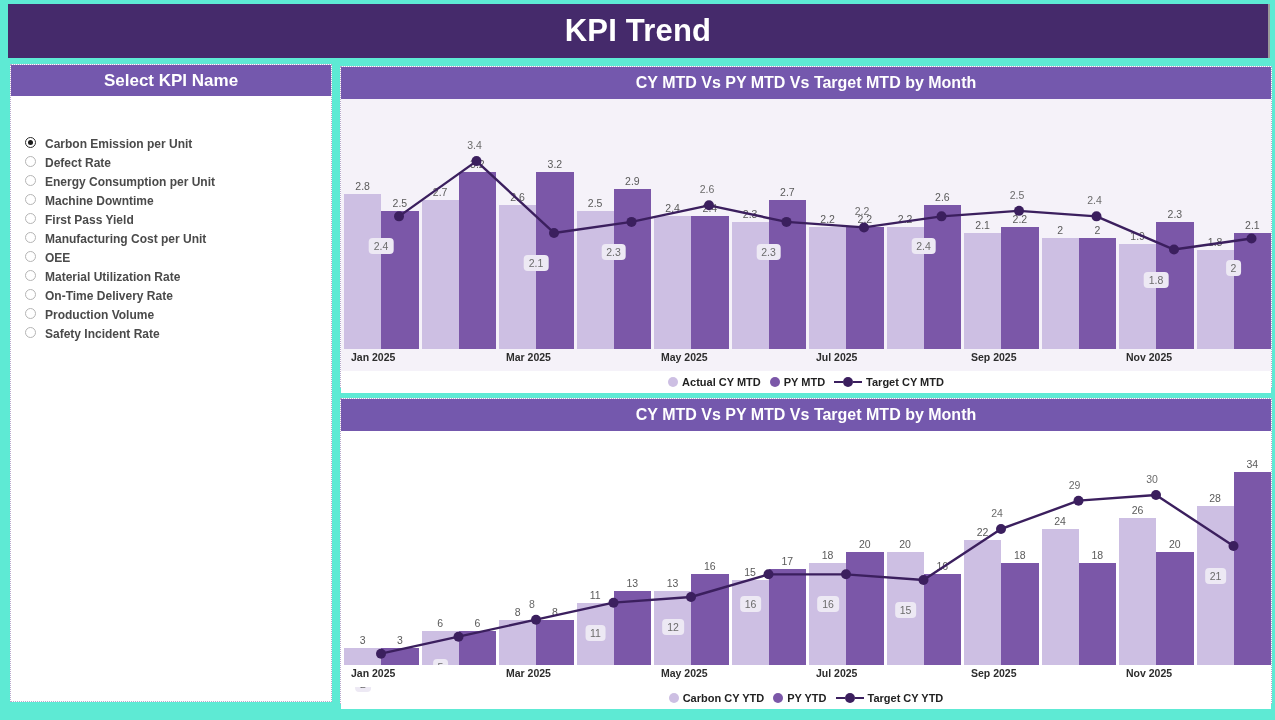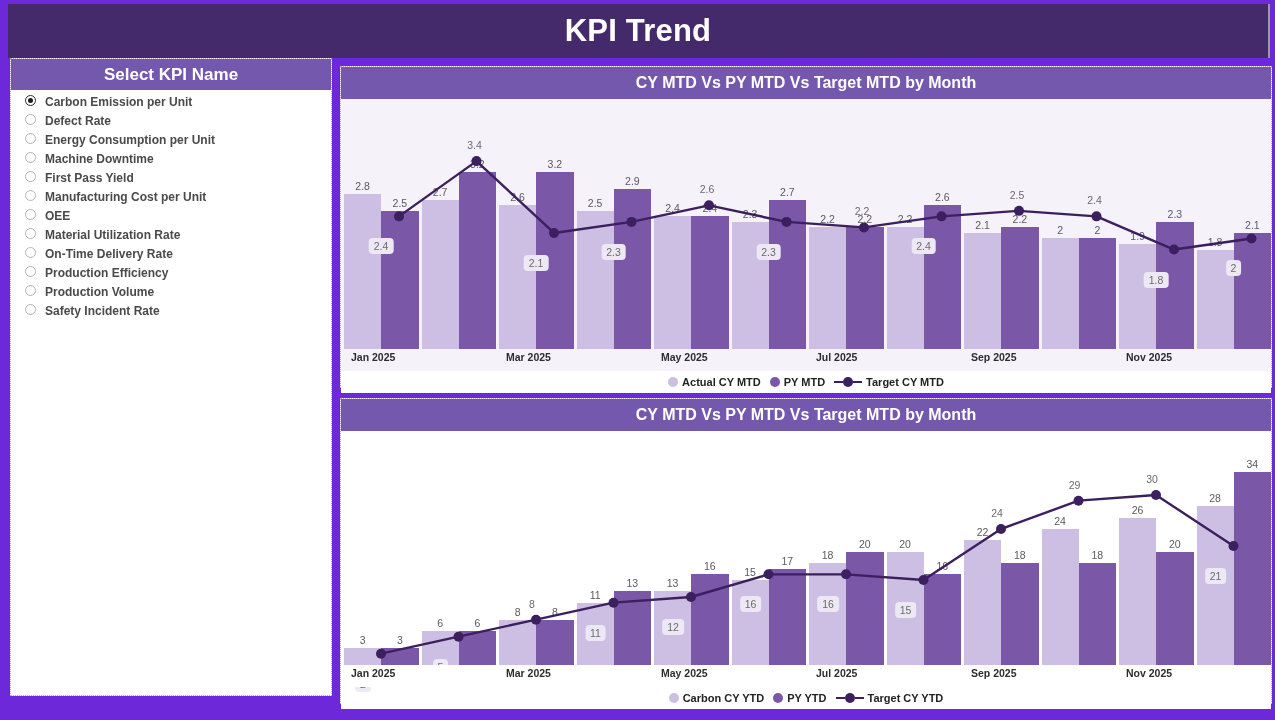--- a/index.html
+++ b/index.html
@@ -9,7 +9,7 @@
     font-family: "Liberation Sans", sans-serif;
     overflow: hidden;
   }
-  #app { position: relative; width: 1275px; height: 720px; background: #6d28d9; text-decoration: underline; }
+  #app { position: relative; width: 1275px; height: 720px; background: #5eead4; text-decoration: underline; }
 
   
   .title-bar {

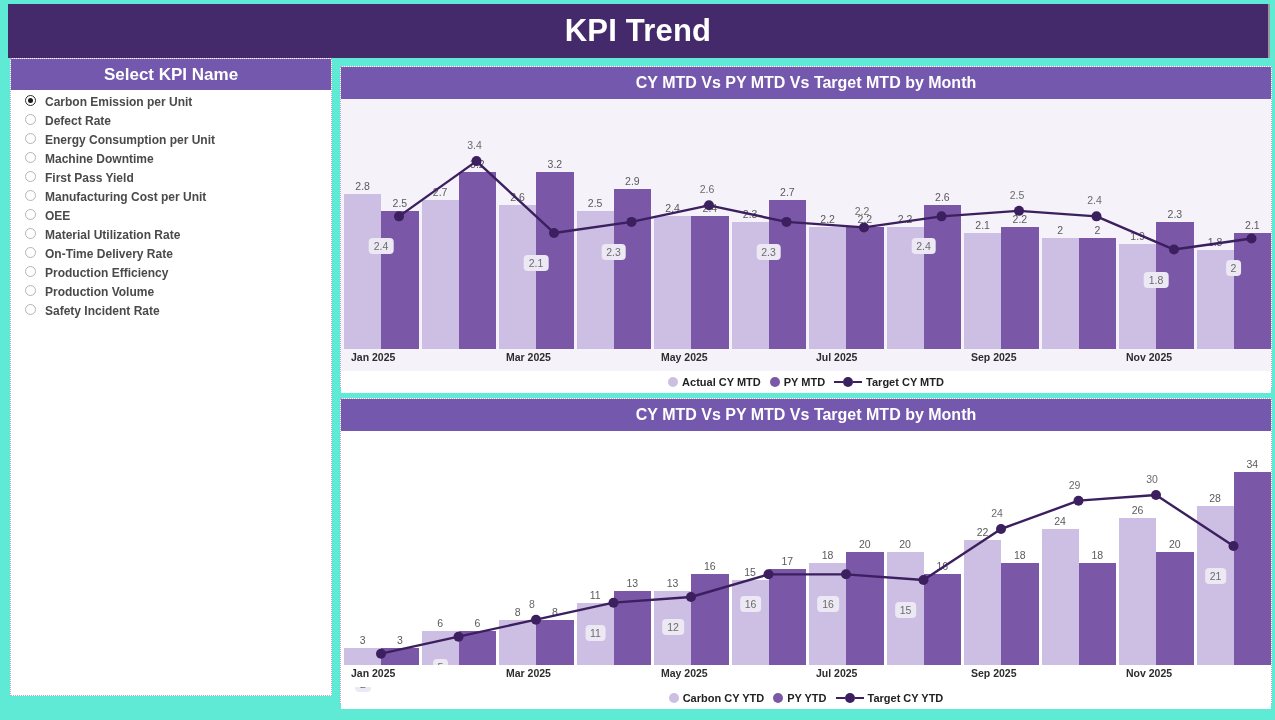--- a/index.html
+++ b/index.html
@@ -24,10 +24,10 @@
 
   
   .slicer {
-    position: absolute; left: 10px; top: 58px; width: 322px; height: 638px;
+    position: absolute; left: 10px; top: 64px; width: 322px; height: 638px;
     background: #ffffff;
     border: 1px dotted #b9a9cc;
-    display: flex; flex-direction: column;
+    display: flex; flex-direction: column; gap: 36px;
   }
   .slicer-header {
     height: 31px; background: #7458AD;

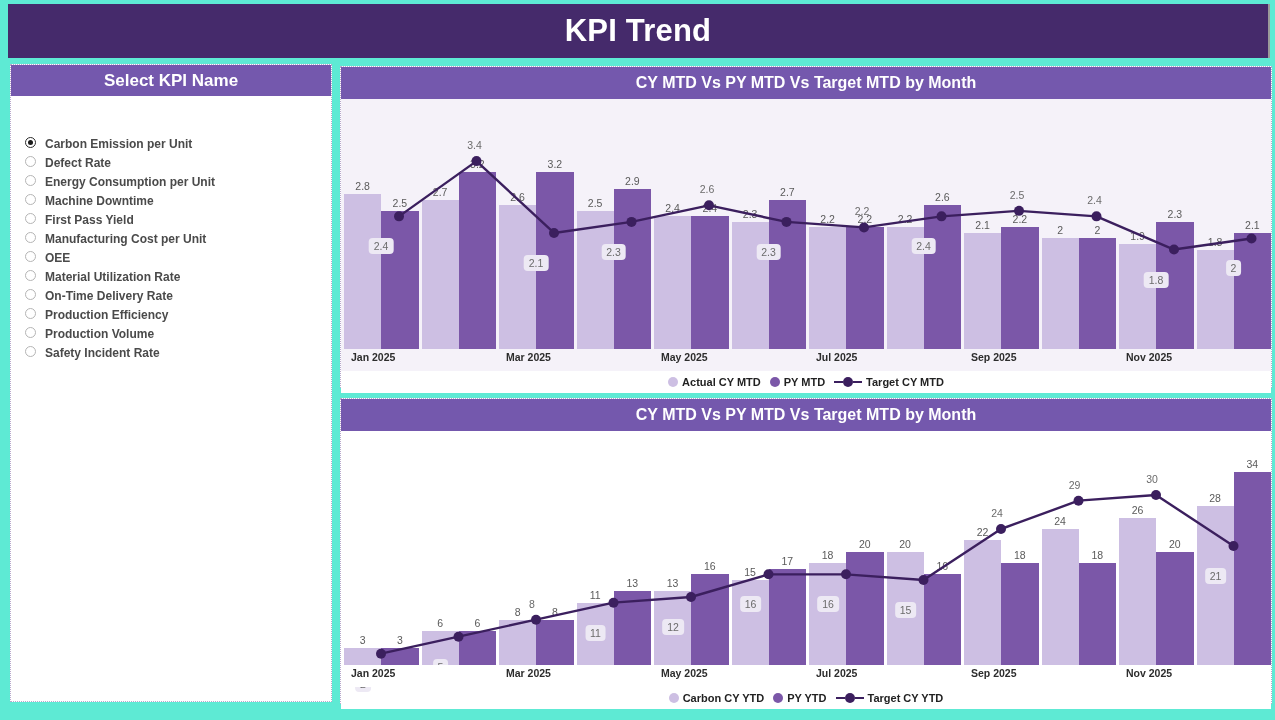--- a/index.html
+++ b/index.html
@@ -167,10 +167,6 @@
         <div class="slicer-item">
           <span class="radio"></span>
           <span class="slicer-label">On-Time Delivery Rate</span>
-        </div>
-        <div class="slicer-item">
-          <span class="radio"></span>
-          <span class="slicer-label">Production Efficiency</span>
         </div>
         <div class="slicer-item">
           <span class="radio"></span>

